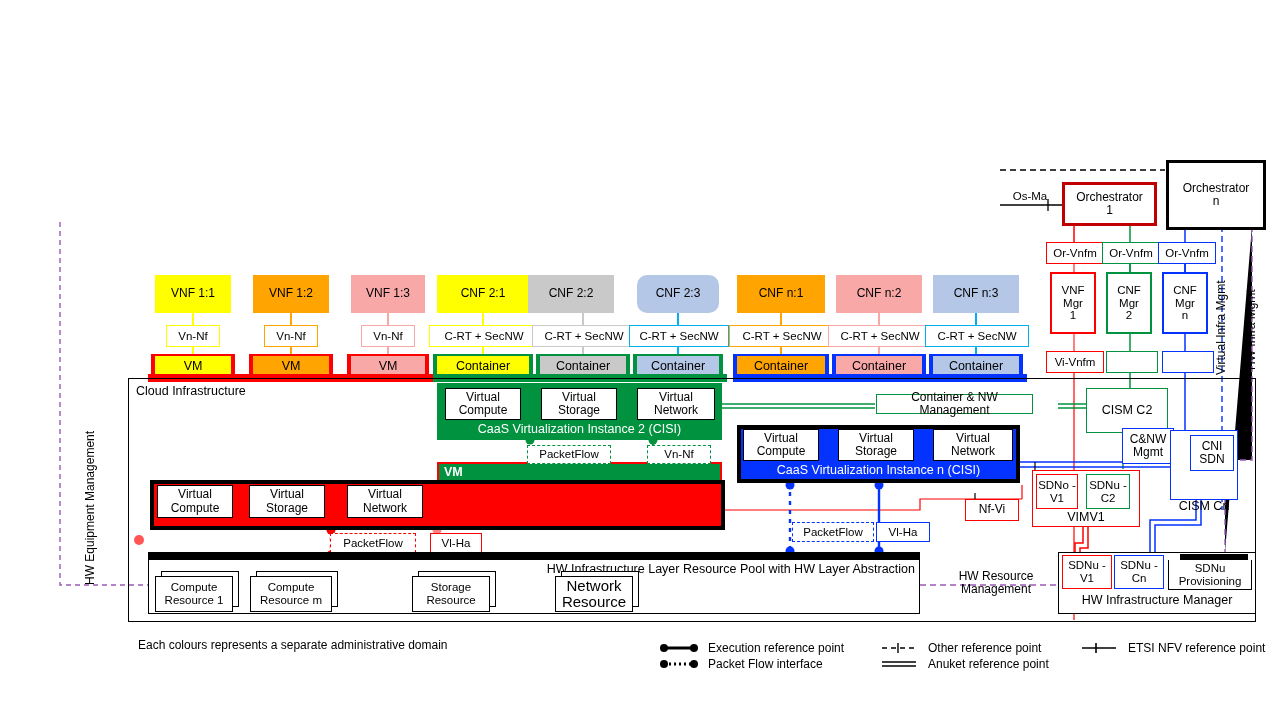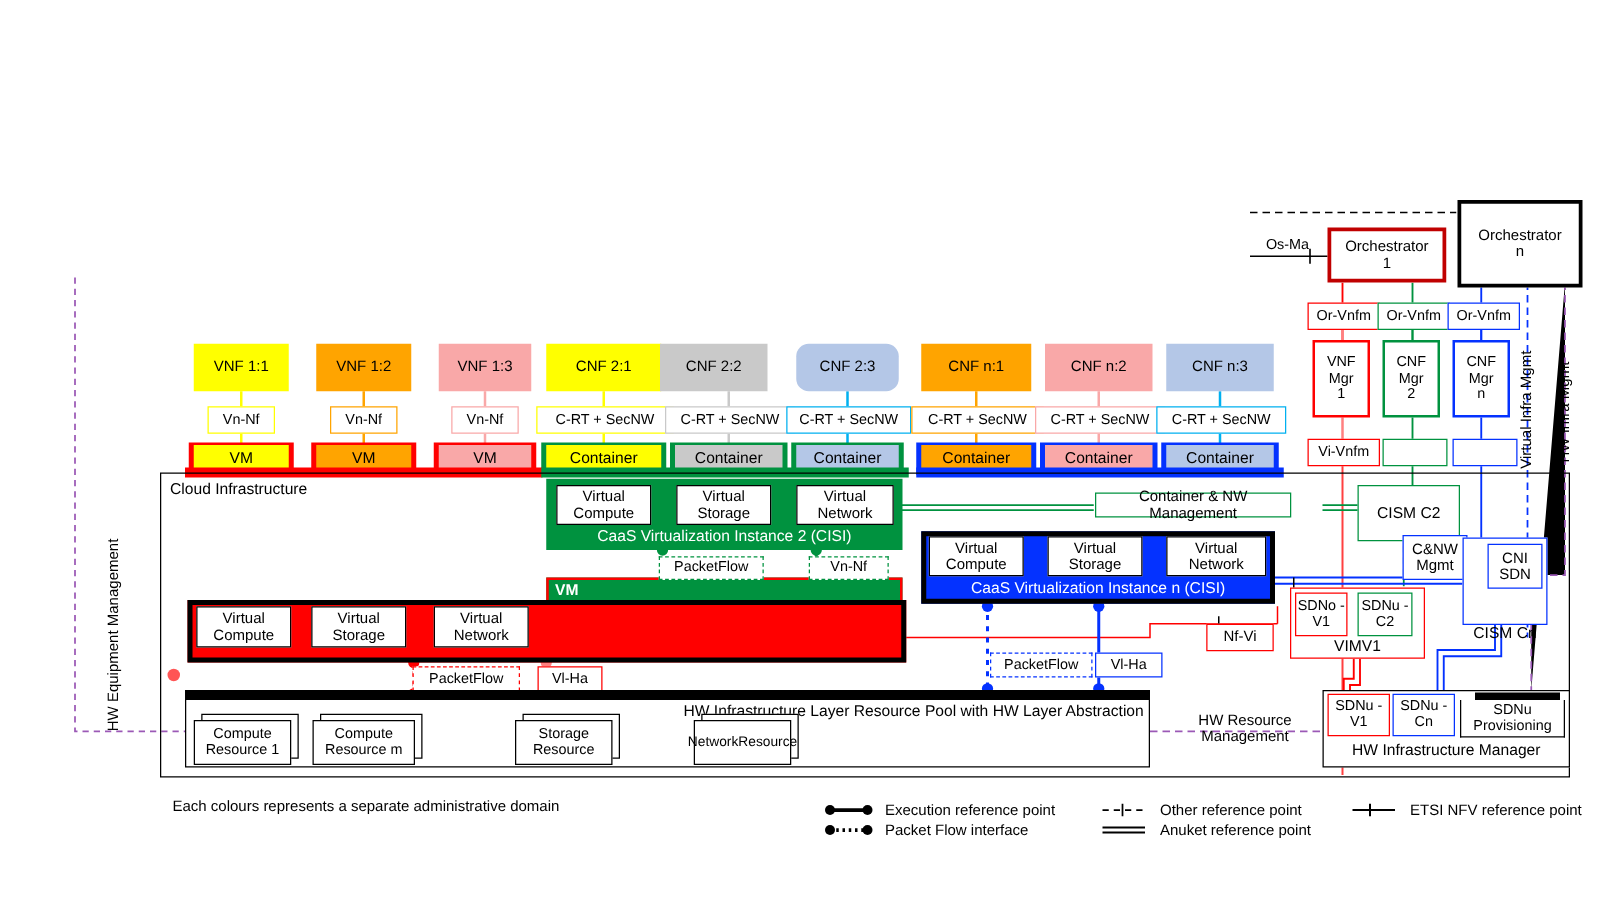--- a/index.html
+++ b/index.html
@@ -343,7 +343,7 @@
         <span>Resource</span>
       </div>
       <div class="abs" style="left: 561px; top: 571px; width: 78px; height: 36px; border: 1.3px solid rgb(0, 0, 0); background: rgb(255, 255, 255);"></div>
-      <div class="abs ctr" style="left: 555px; top: 576px; width: 78px; height: 36px; border: 1.3px solid rgb(0, 0, 0); background: rgb(255, 255, 255); flex-direction: row; font-size: 11px;">
+      <div class="abs ctr" style="left: 555px; top: 576px; width: 78px; height: 36px; border: 1.3px solid rgb(0, 0, 0); background: rgb(255, 255, 255); flex-direction: column; font-size: 15px;">
         <span>Network</span>
         <span>Resource</span>
       </div>

